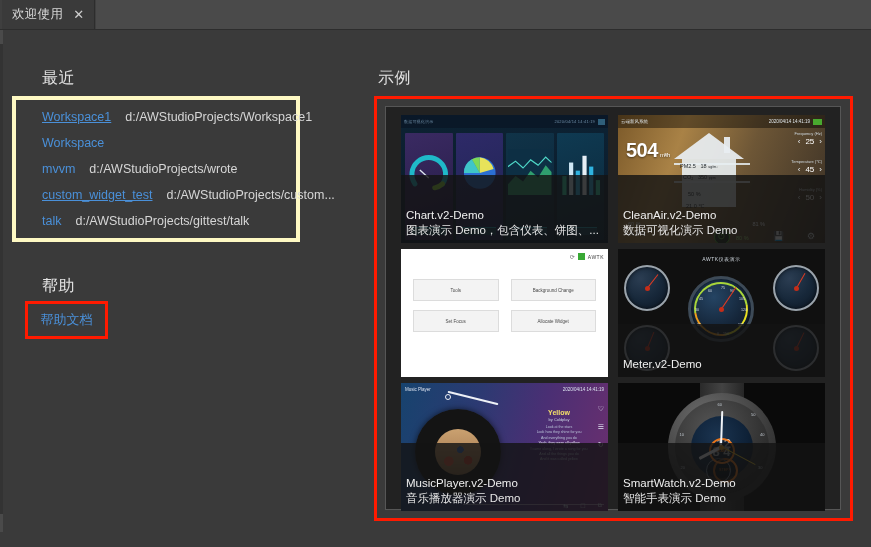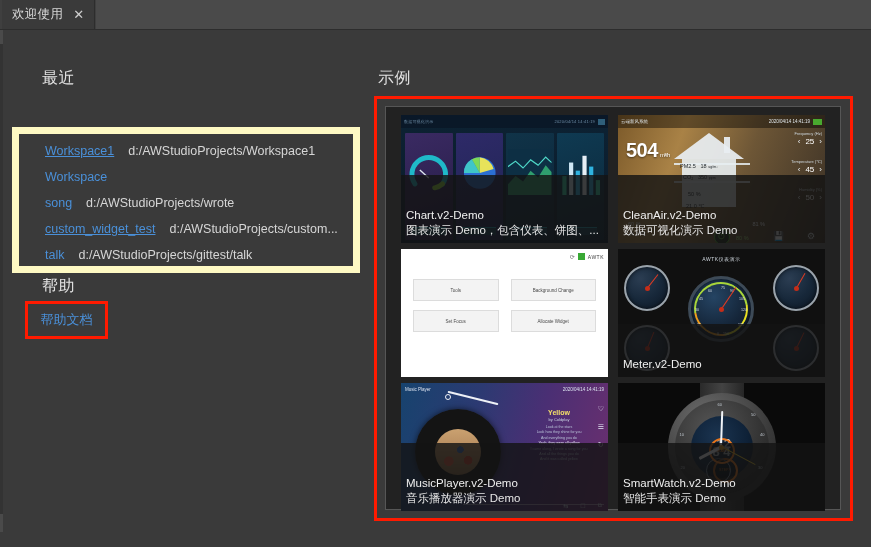--- a/index.html
+++ b/index.html
@@ -53,9 +53,8 @@
 
   
   .recent-box {
-    position: absolute; left: 12px; top: 96px; width: 348px; height: 146px;
-    border: 7px solid #fef9c3;
-    margin-top: 31px;
+    position: absolute; left: 12px; top: 96px; width: 288px; height: 146px;
+    border: 4px solid #fef9c3;
   }
   .recent-list {
     position: absolute; left: 0; top: 0; width: 100%; height: 100%;

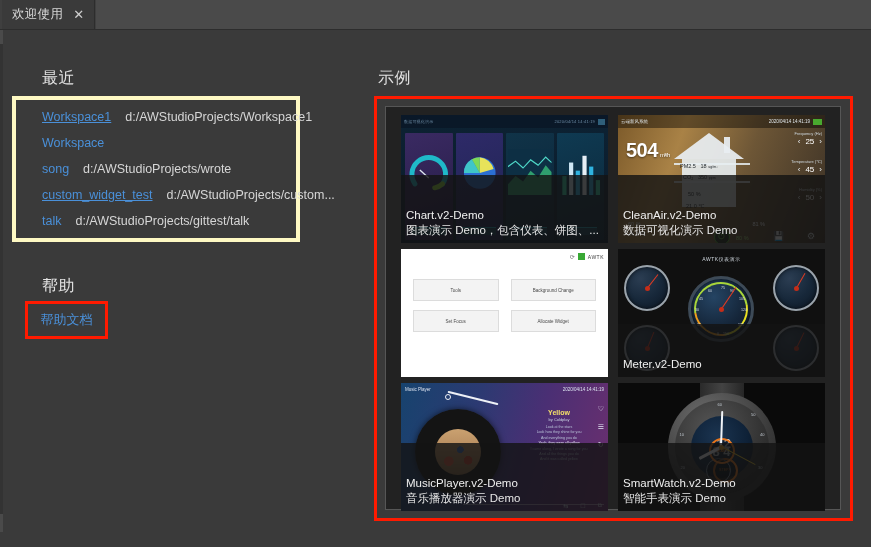--- a/index.html
+++ b/index.html
@@ -381,7 +381,7 @@
       </div>
 
       <div class="recent-row">
-        <span class="recent-name">song</span>
+        <span class="recent-name">mvvm</span>
         <span class="recent-path">d:/AWStudioProjects/wrote</span>
       </div>
 

